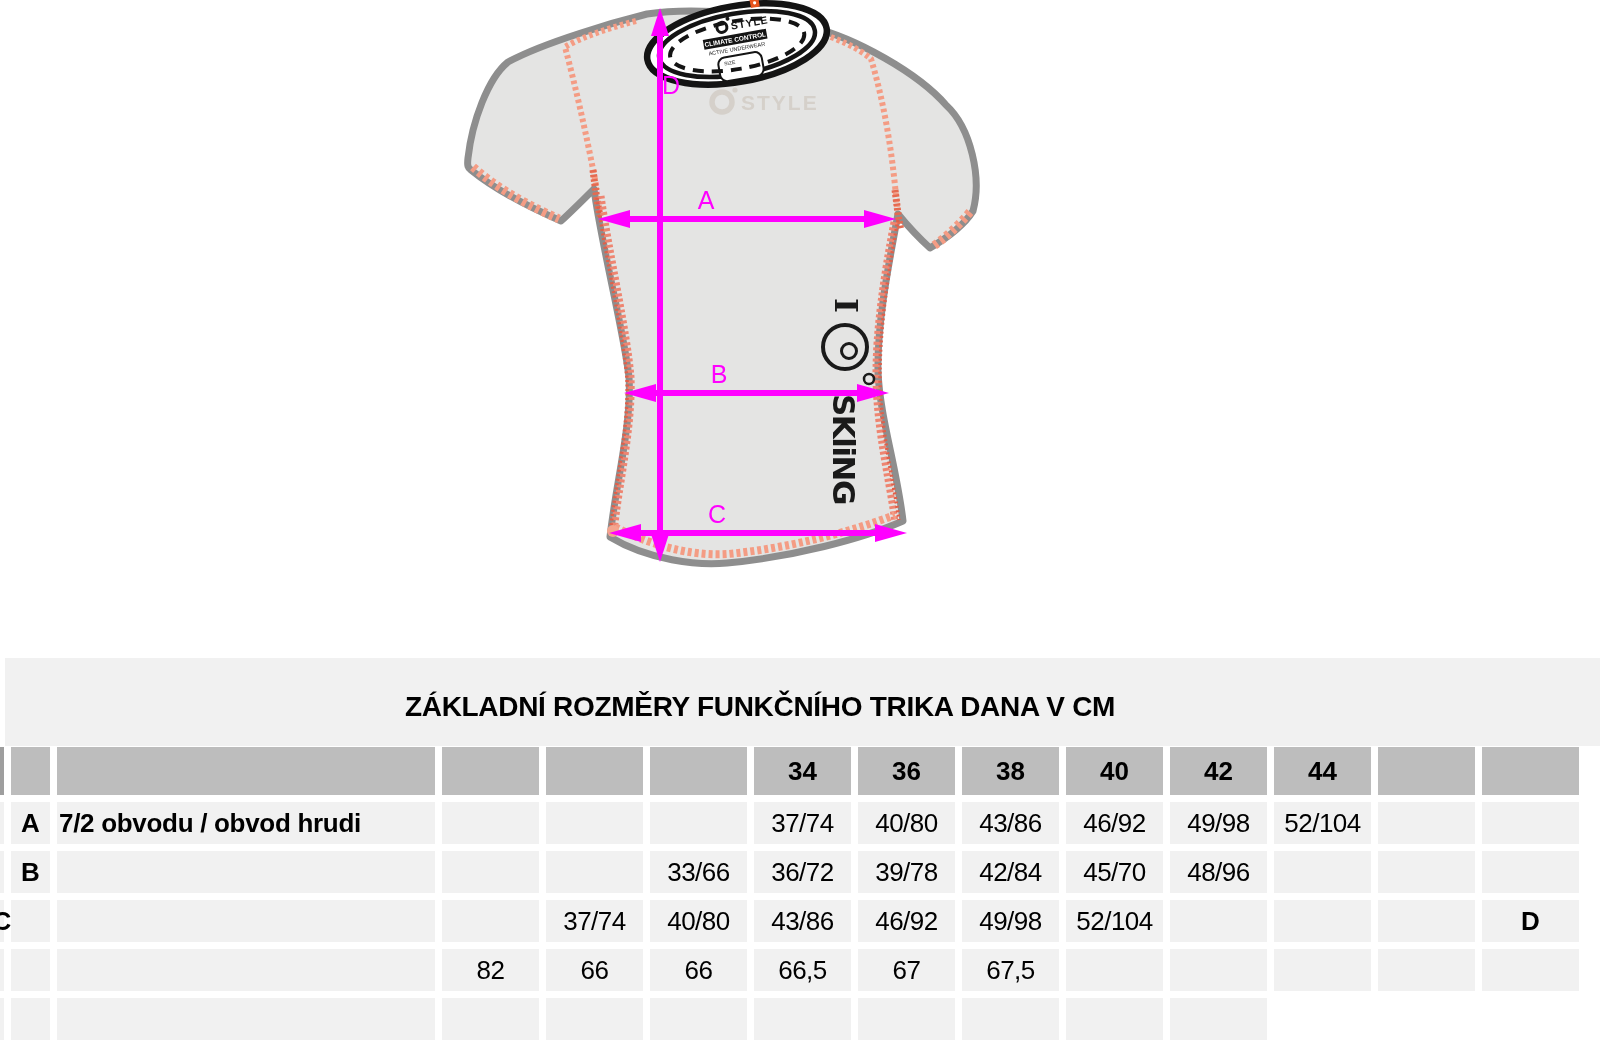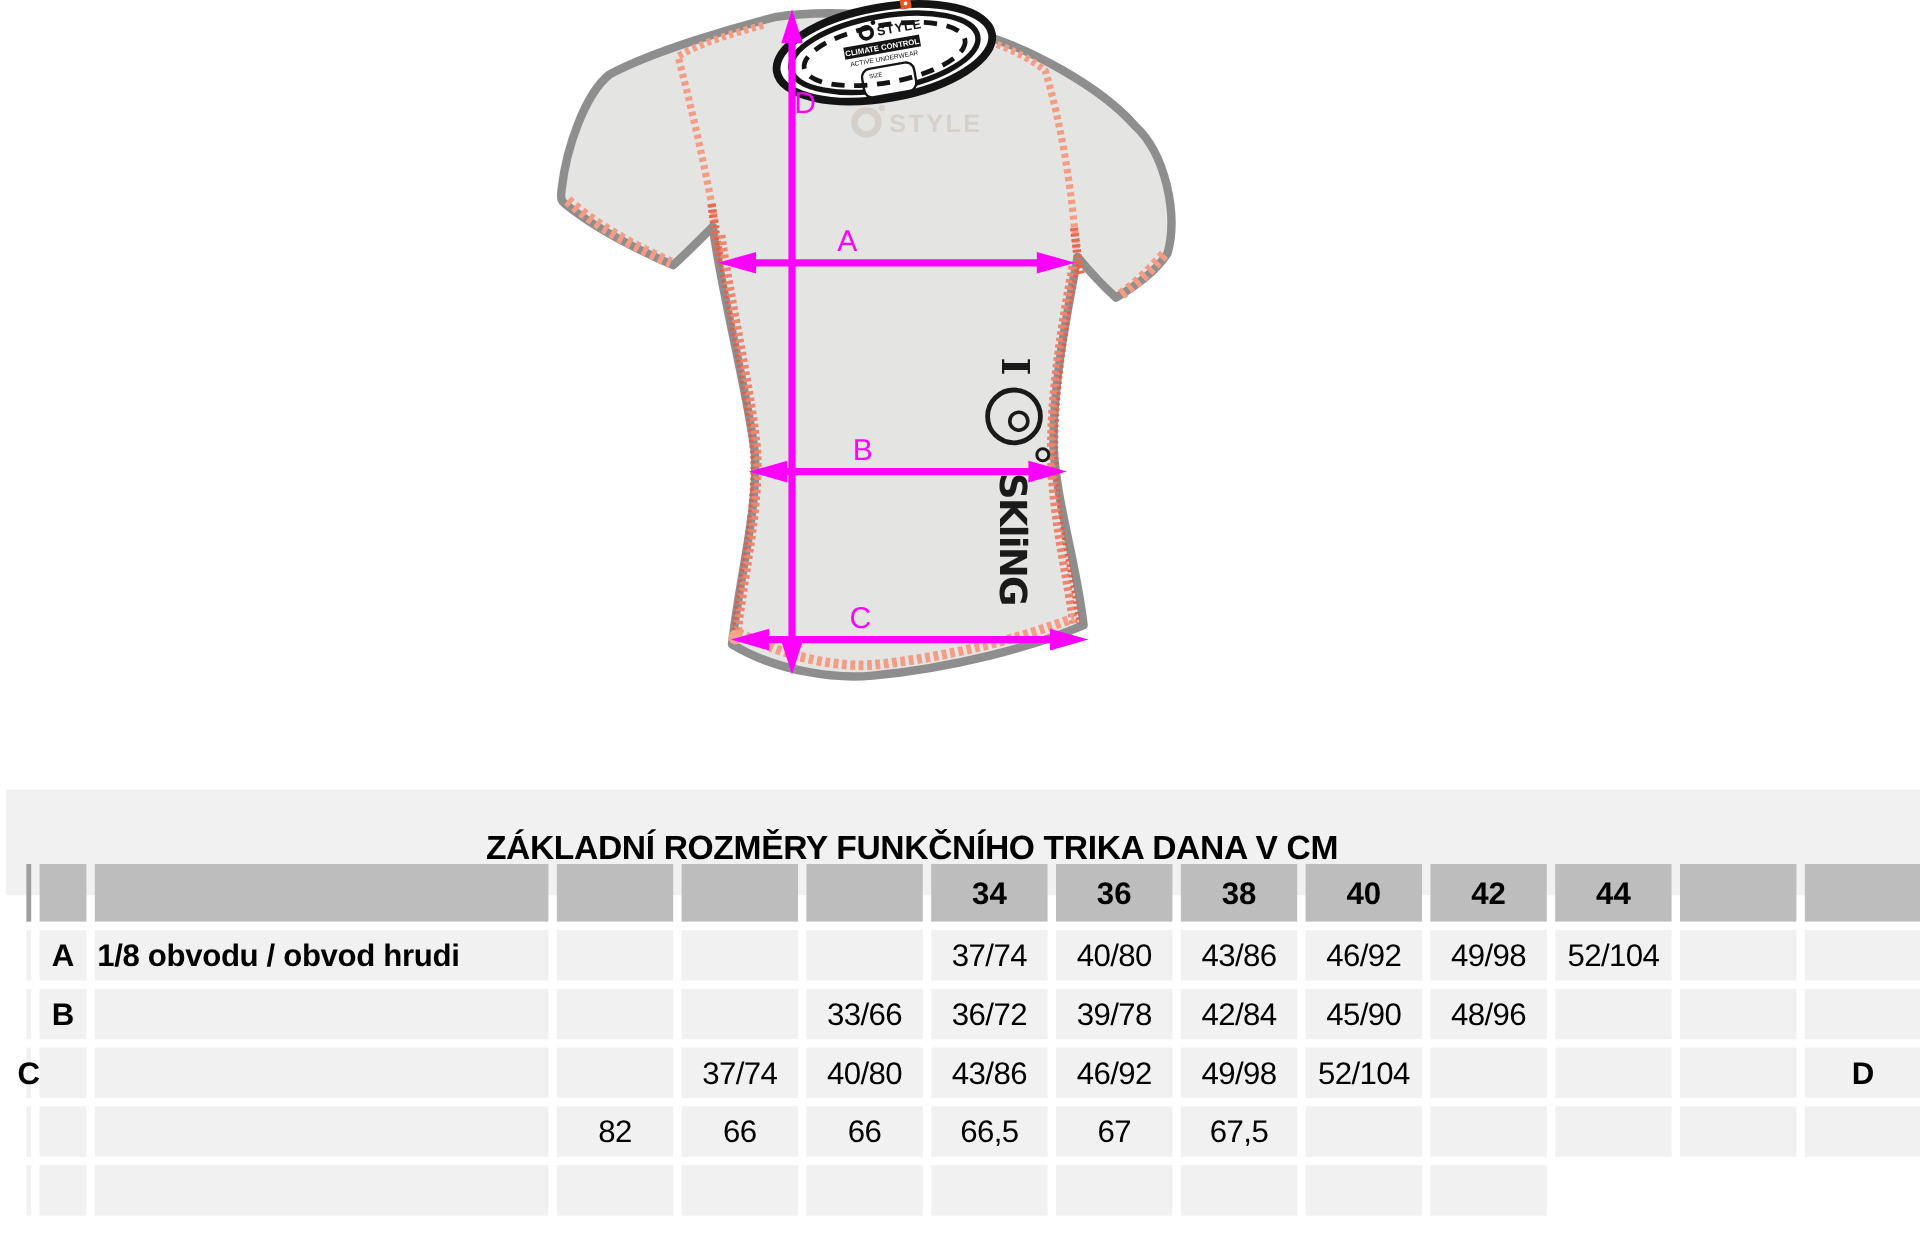--- a/index.html
+++ b/index.html
@@ -12,10 +12,10 @@
               display:flex;align-items:center;justify-content:center;padding-left:32px;}
   .title-band .t{font-size:28px;font-weight:bold;color:#000;margin-right:142px;margin-top:10px;
                  letter-spacing:-0.3px;}
-  .tbl{position:absolute;left:0;top:720px;display:grid;
+  .tbl{position:absolute;left:0;top:747px;display:grid;
        grid-template-columns:4px 39px 378px repeat(11,97px);
        grid-template-rows:48px repeat(5,42px);
-       column-gap:7px;row-gap:7px;margin-left:22px;}
+       column-gap:7px;row-gap:7px;}
   .tbl div{display:flex;align-items:center;justify-content:center;font-size:26px;color:#000;}
   .hc{background:#bdbdbd;color:#ffffff;font-weight:bold;}
   .hs{background:#9e9e9e;}

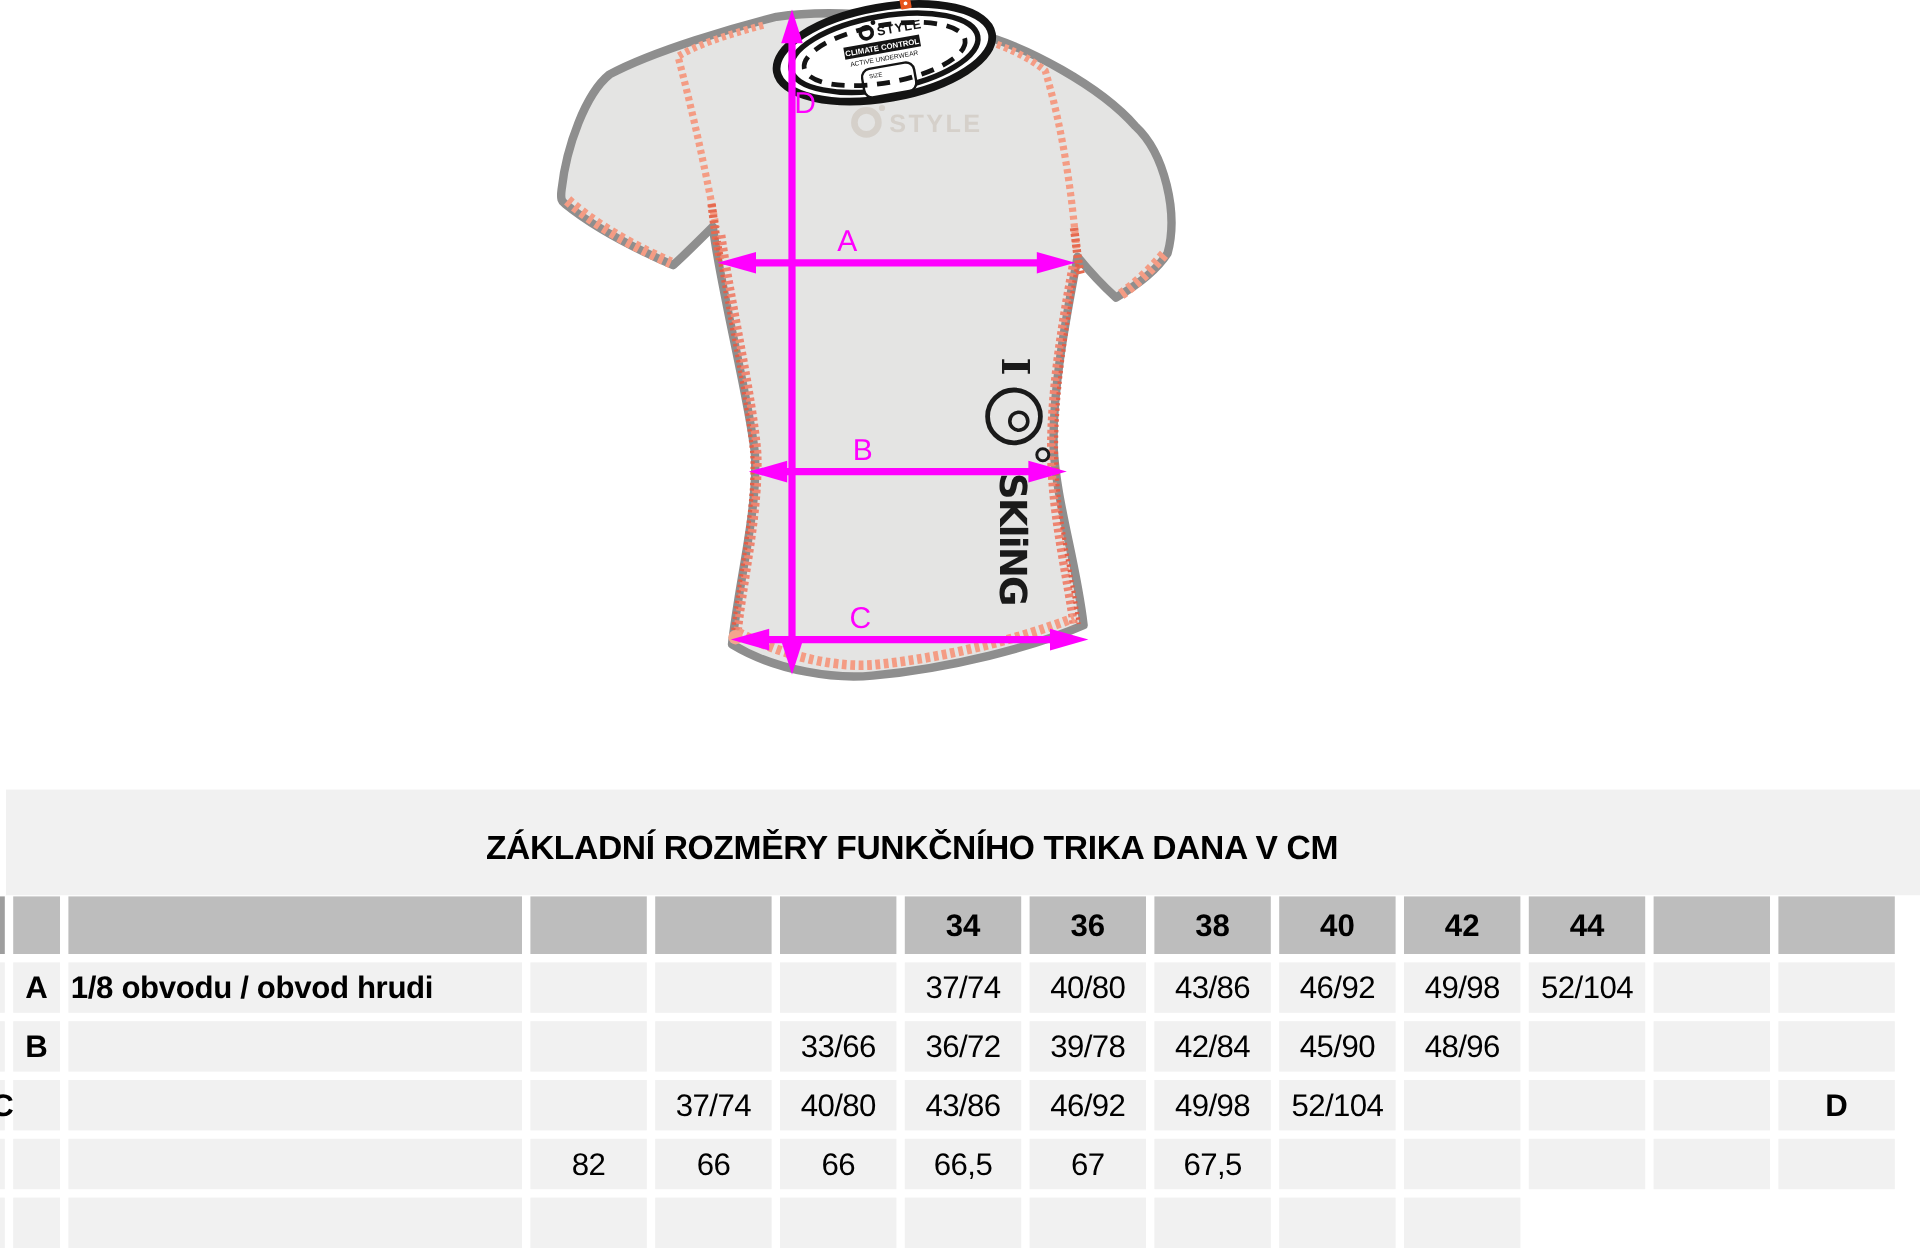--- a/index.html
+++ b/index.html
@@ -148,7 +148,7 @@
 
     <div class="c"></div>
     <div class="c lc">A</div>
-    <div class="c lb">1/8 obvodu / obvod hrudi</div>
+    <div class="c lb">7/2 obvodu / obvod hrudi</div>
     <div class="c"></div>
     <div class="c"></div>
     <div class="c"></div>

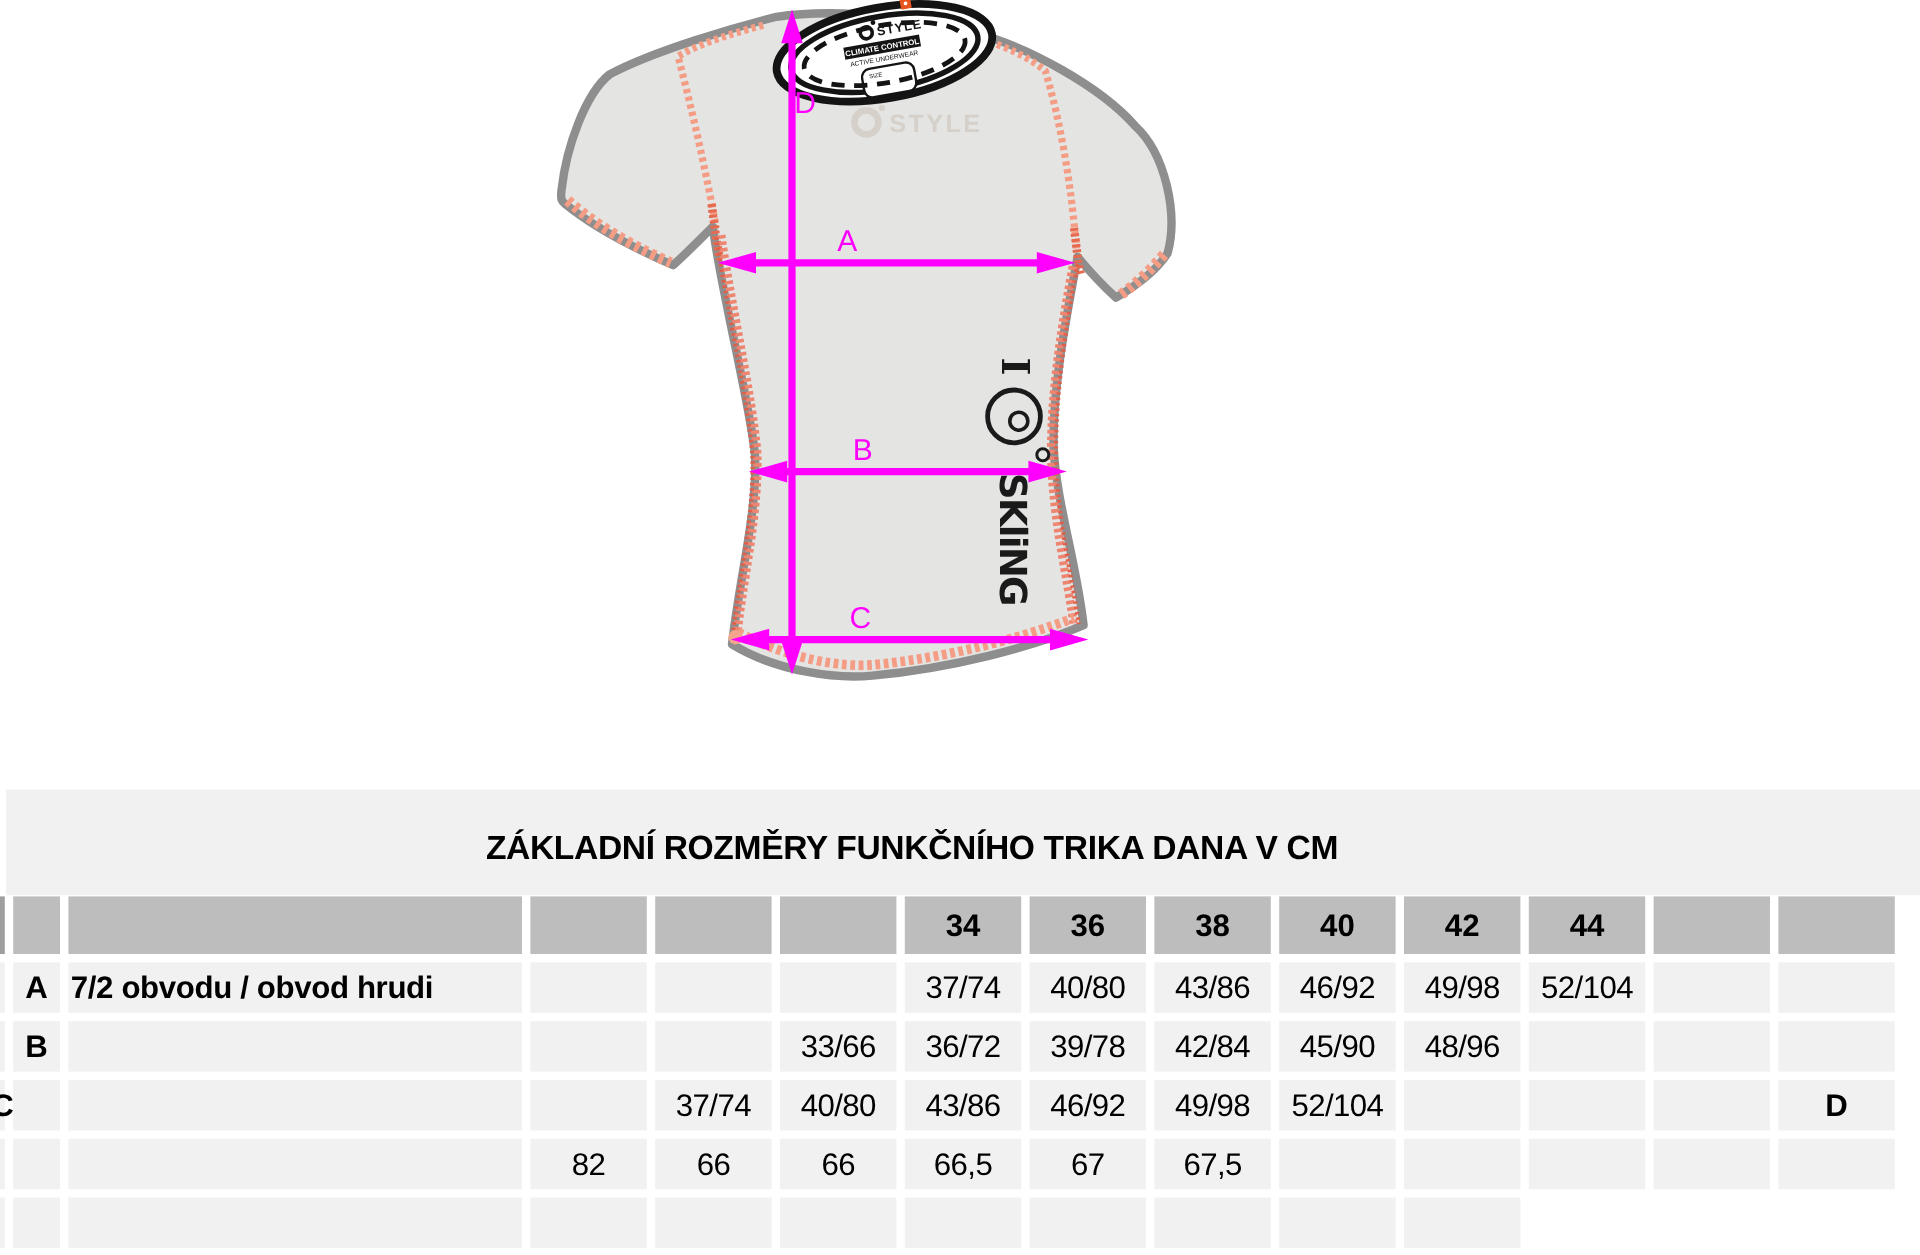--- a/index.html
+++ b/index.html
@@ -170,7 +170,7 @@
     <div class="c v">36/72</div>
     <div class="c v">39/78</div>
     <div class="c v">42/84</div>
-    <div class="c v">45/90</div>
+    <div class="c v">45/70</div>
     <div class="c v">48/96</div>
     <div class="c"></div>
     <div class="c"></div>

